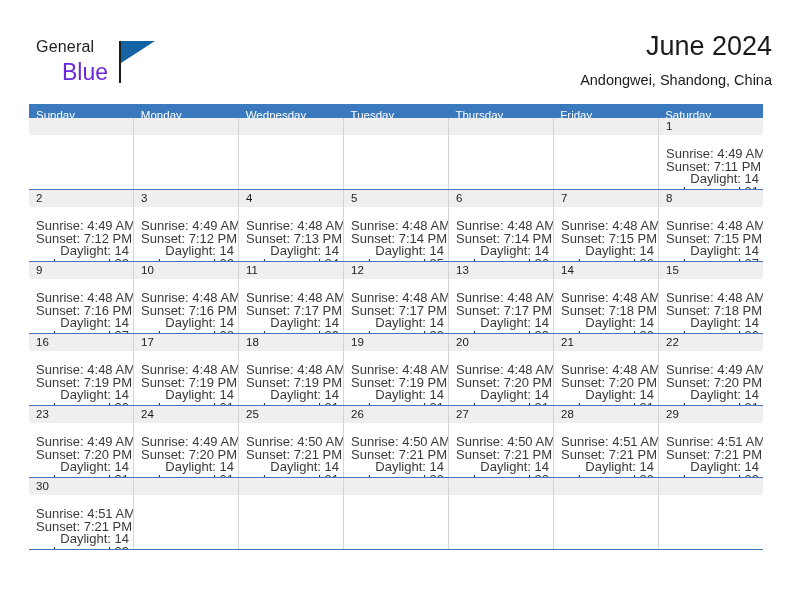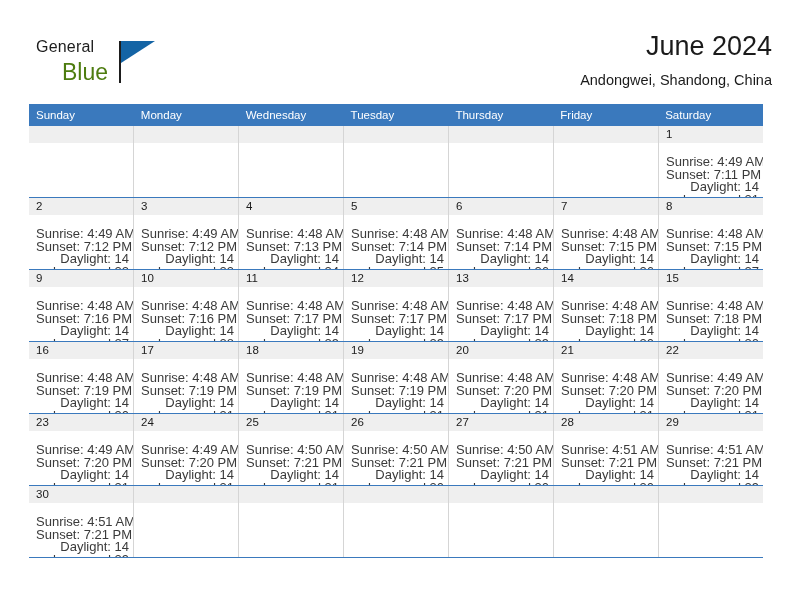--- a/index.html
+++ b/index.html
@@ -50,7 +50,7 @@
     left: 26px;
     top: 21px;
     font-size: 23px;
-    color: #4d7c0f;
+    color: #6d28d9;
     font-family: "Liberation Sans", sans-serif;
   }
   .brand-flag {

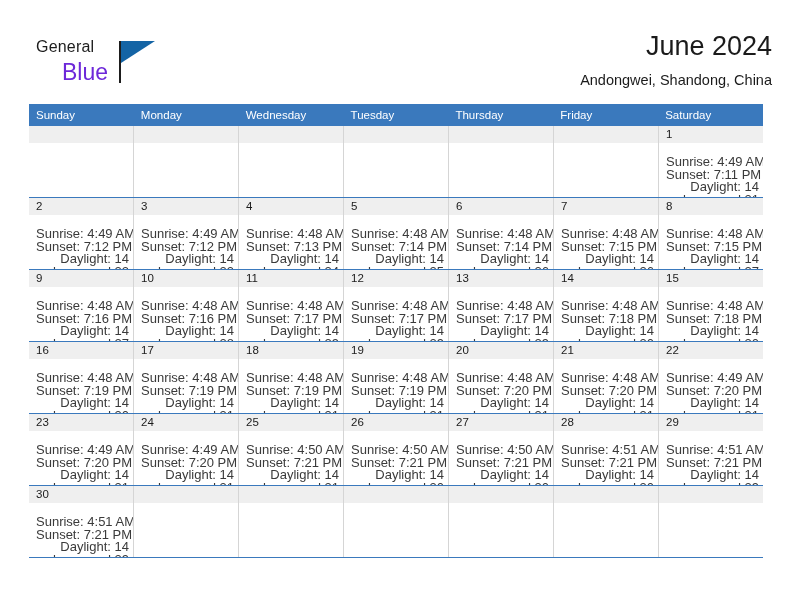--- a/index.html
+++ b/index.html
@@ -102,7 +102,7 @@
   .weekday-row {
     display: flex;
     background: #3a79bd;
-    height: 22px;
+    height: 14px;
   }
   .weekday {
     flex: 1 1 0;

